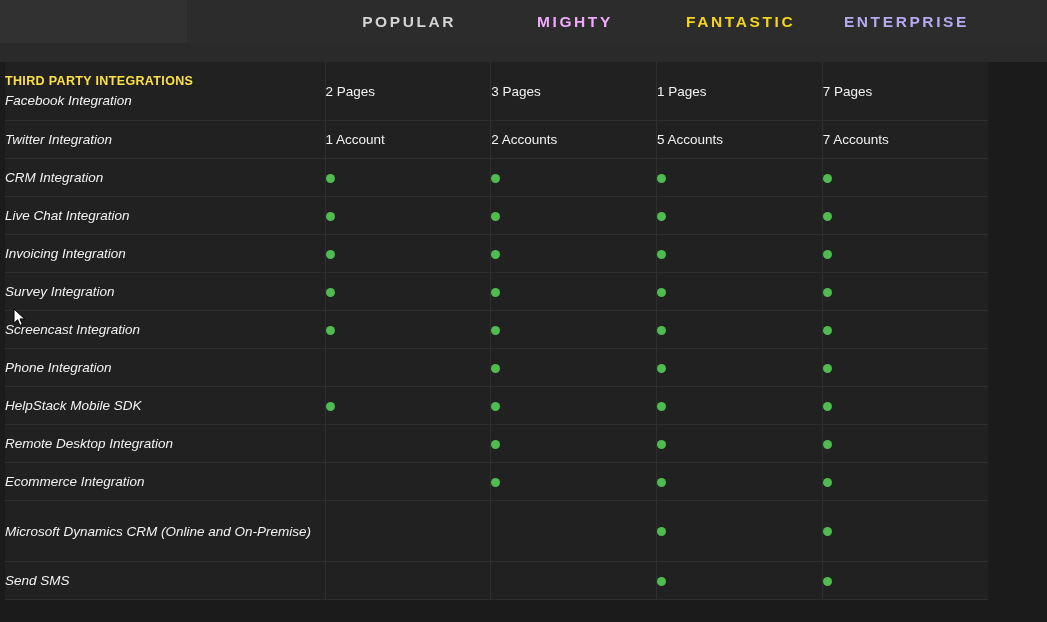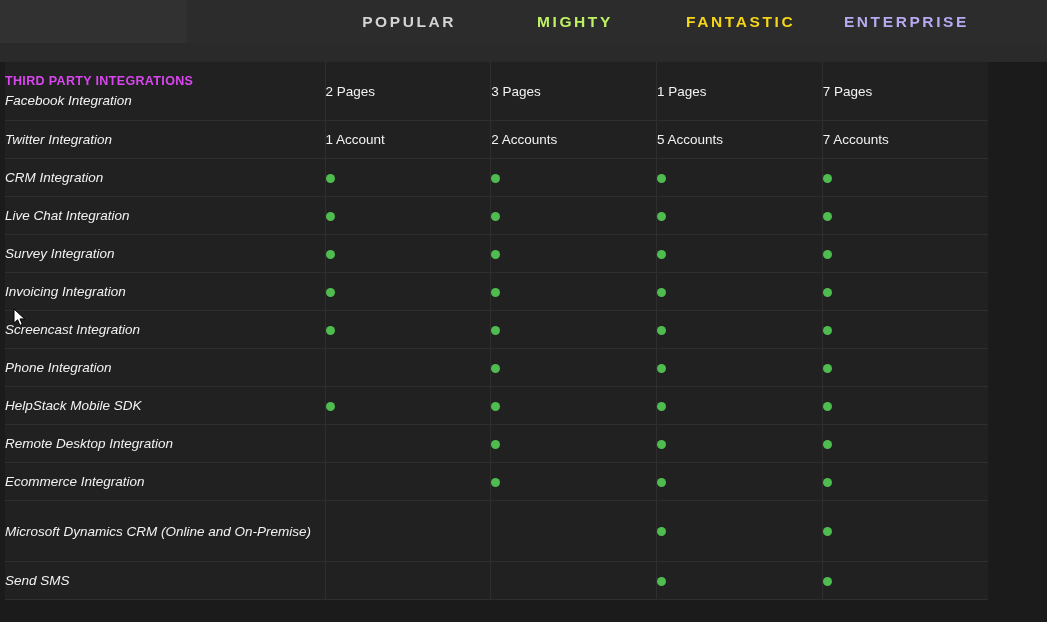--- a/index.html
+++ b/index.html
@@ -70,7 +70,7 @@
     white-space: nowrap;
   }
   .plan-name.popular    { color: #d4d4d4; }
-  .plan-name.mighty     { color: #bef264; }
+  .plan-name.mighty     { color: #f0abfc; }
   .plan-name.fantastic  { color: #f5d518; }
   .plan-name.enterprise { color: #b7aaf0; }
 

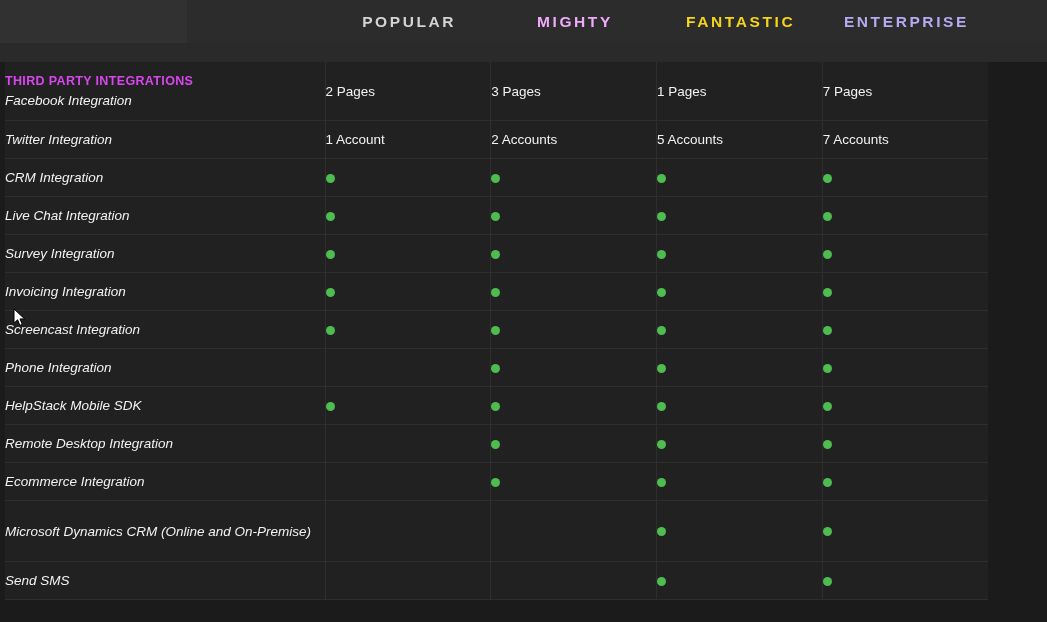--- a/index.html
+++ b/index.html
@@ -119,7 +119,7 @@
 
   .section-title {
     display: block;
-    color: #d946ef;
+    color: #fde047;
     font-size: 12.5px;
     font-weight: bold;
     letter-spacing: 0.35px;

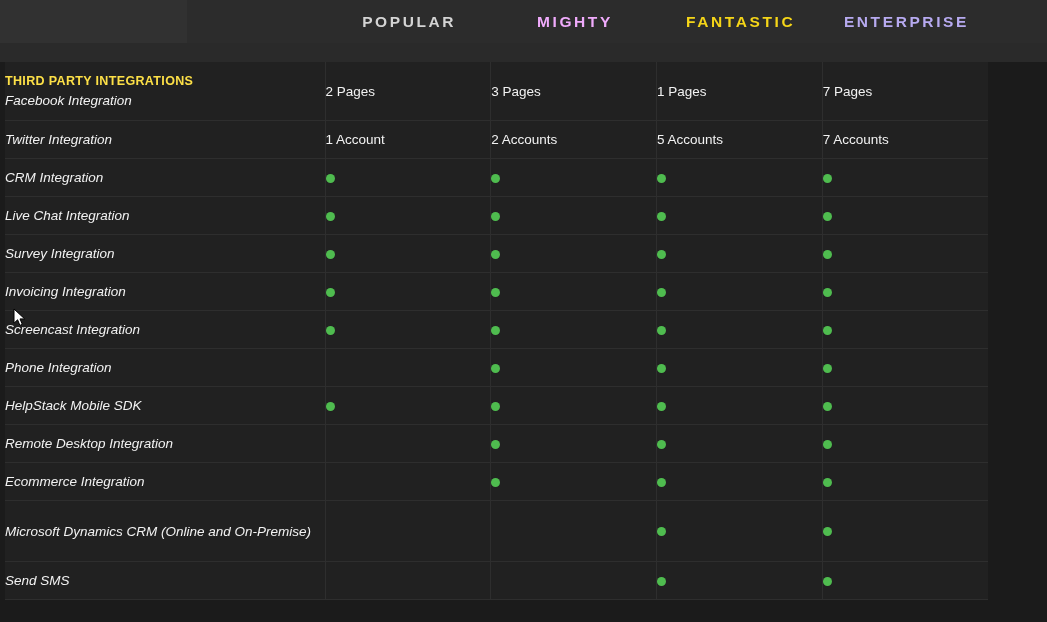--- a/index.html
+++ b/index.html
@@ -213,16 +213,16 @@
           </tr>
           <tr class="row-std">
             <td class="feature-cell">
+              <span class="feature-label">Invoicing Integration</span>
+            </td>
+            <td class="plan-cell"><span class="dot"></span></td>
+            <td class="plan-cell"><span class="dot"></span></td>
+            <td class="plan-cell"><span class="dot"></span></td>
+            <td class="plan-cell"><span class="dot"></span></td>
+          </tr>
+          <tr class="row-std">
+            <td class="feature-cell">
               <span class="feature-label">Survey Integration</span>
-            </td>
-            <td class="plan-cell"><span class="dot"></span></td>
-            <td class="plan-cell"><span class="dot"></span></td>
-            <td class="plan-cell"><span class="dot"></span></td>
-            <td class="plan-cell"><span class="dot"></span></td>
-          </tr>
-          <tr class="row-std">
-            <td class="feature-cell">
-              <span class="feature-label">Invoicing Integration</span>
             </td>
             <td class="plan-cell"><span class="dot"></span></td>
             <td class="plan-cell"><span class="dot"></span></td>

